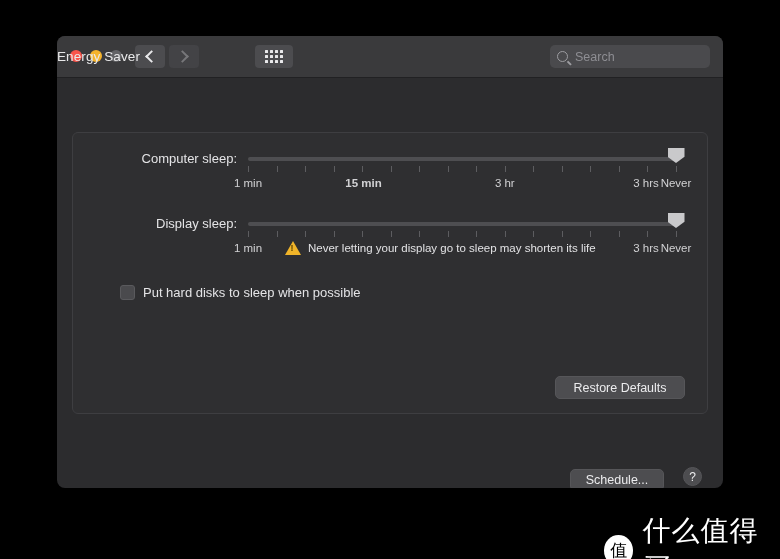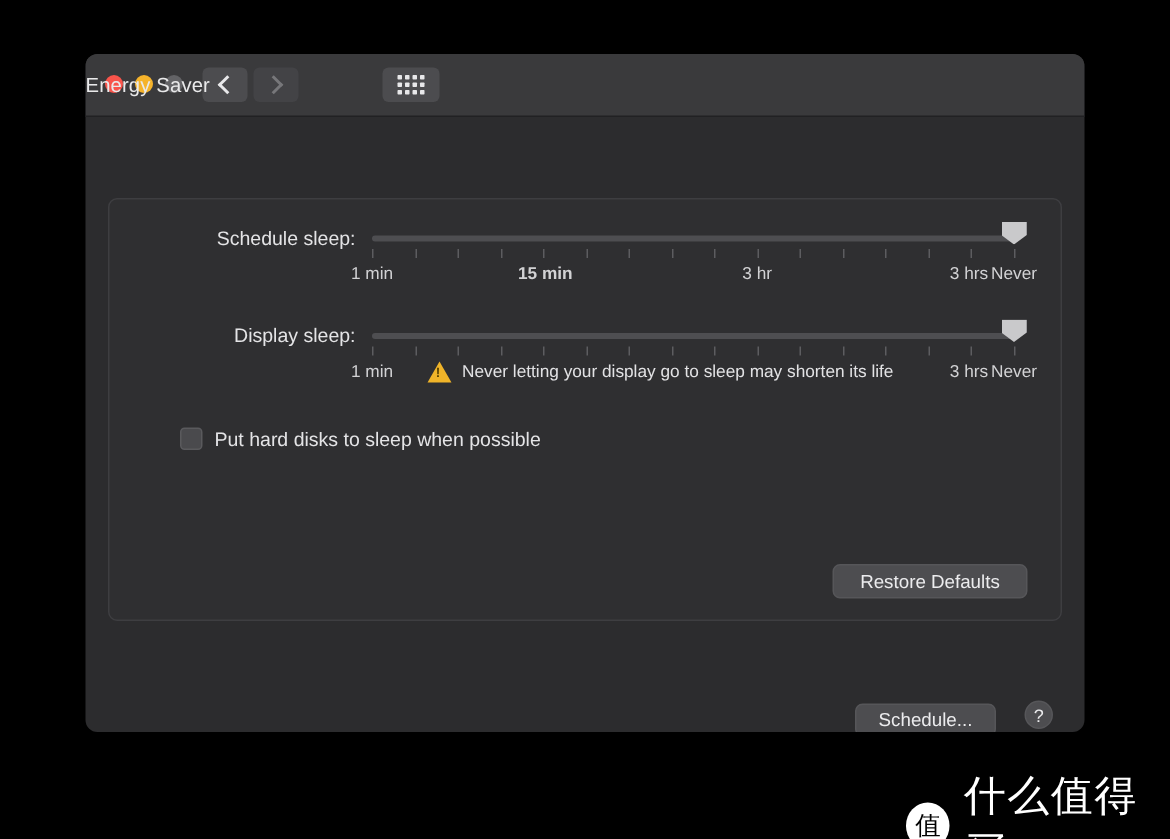--- a/index.html
+++ b/index.html
@@ -401,6 +401,10 @@
 
     <div id="win-title">Energy Saver</div>
 
+    <div id="search">
+      <span class="mag"></span>
+      <span id="search-placeholder">Search</span>
+    </div>
   </div>
 
   <div id="body">

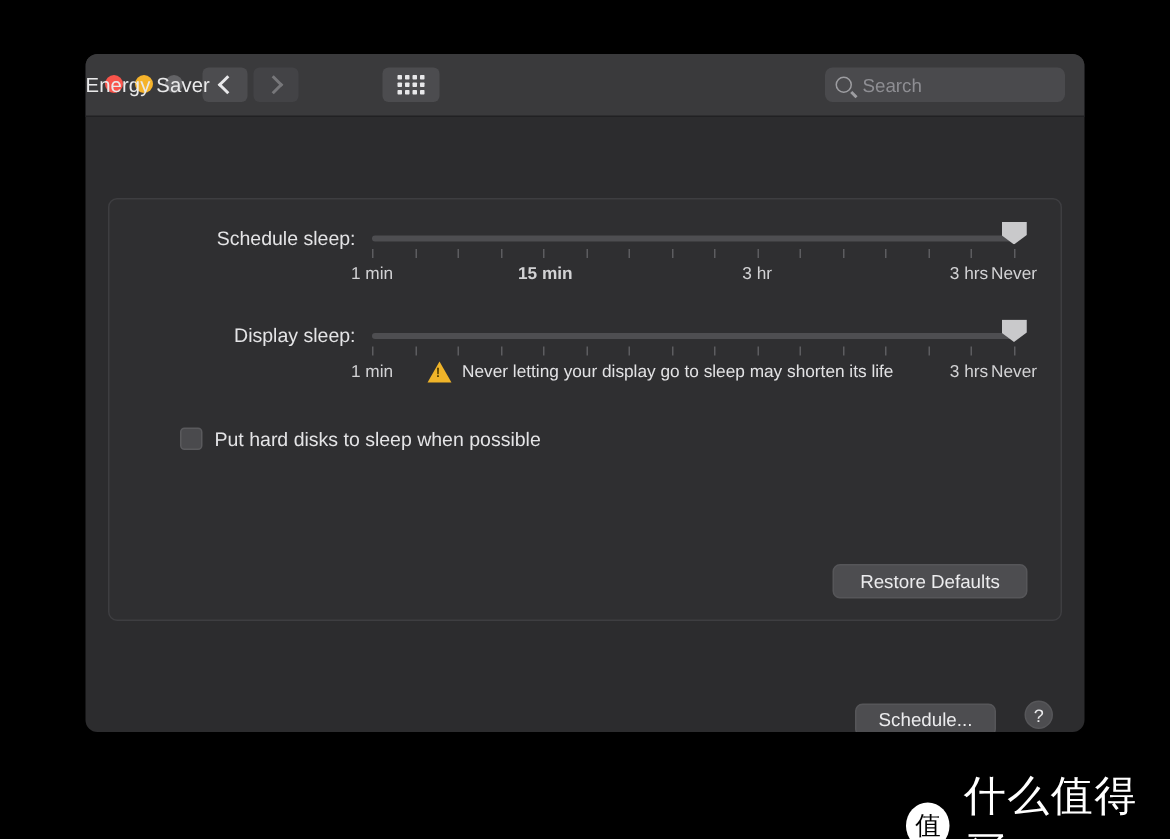--- a/index.html
+++ b/index.html
@@ -412,7 +412,7 @@
     <div id="panel">
 
       <div class="slider-row computer">
-        <div class="row-label">Schedule sleep:</div>
+        <div class="row-label">Computer sleep:</div>
         <div class="track-wrap">
           <div class="track"></div>
           <div class="ticks">

